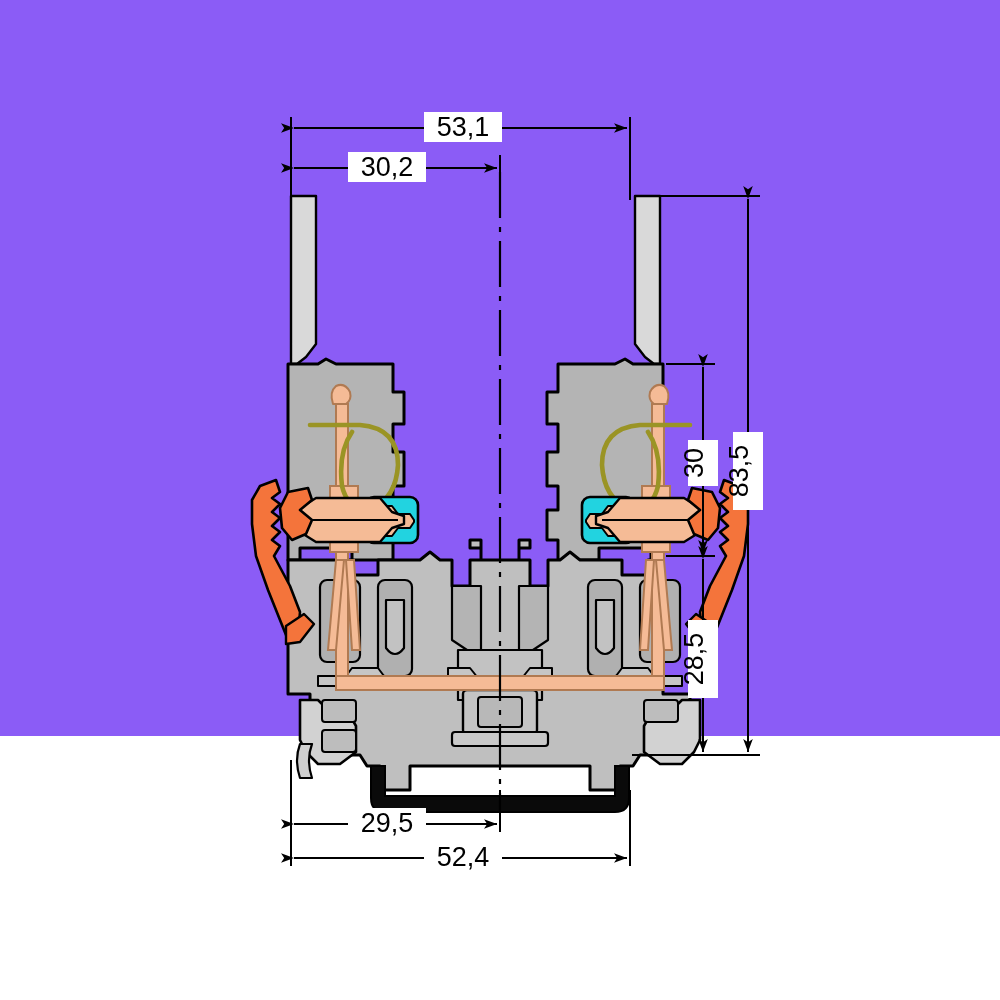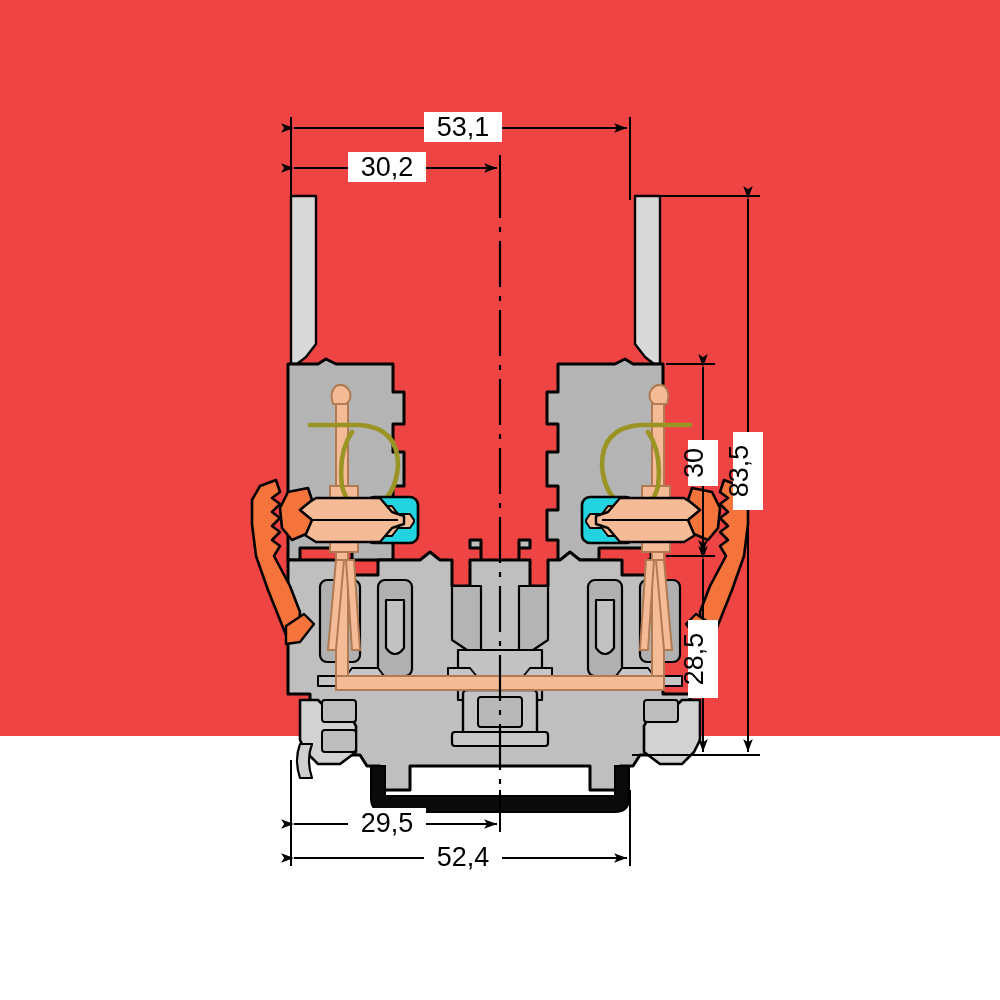--- a/index.html
+++ b/index.html
@@ -18,7 +18,7 @@
     position: relative;
     width: 1000px;
     height: 736px;
-    background: #ef4444;
+    background: #8b5cf6;
   }
   #tech-svg {
     position: absolute;

